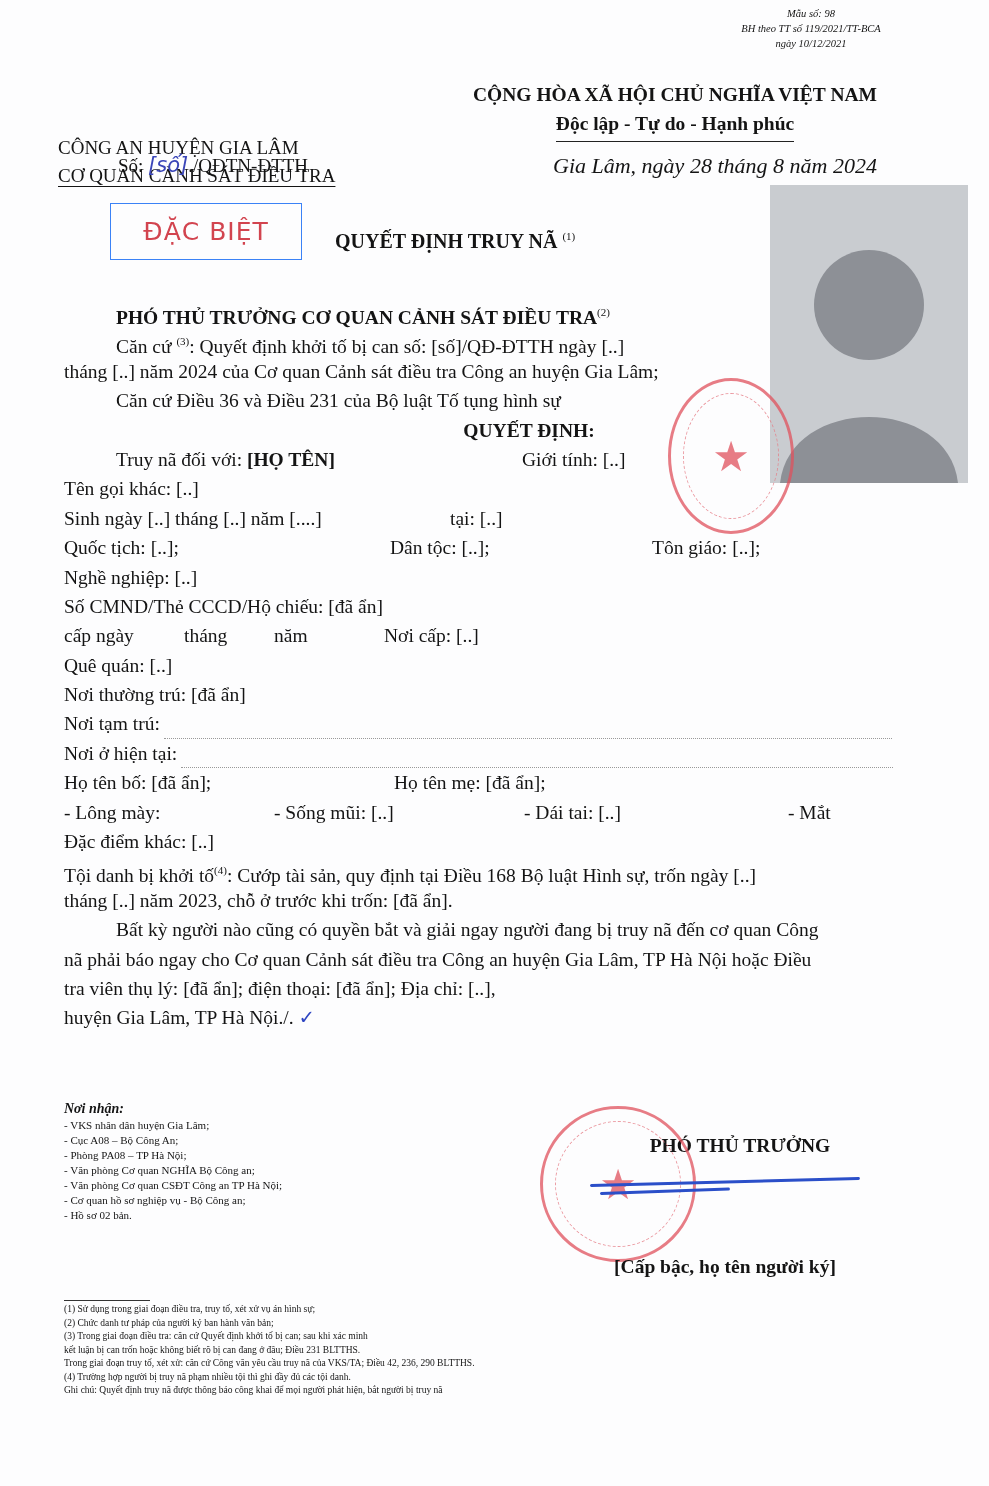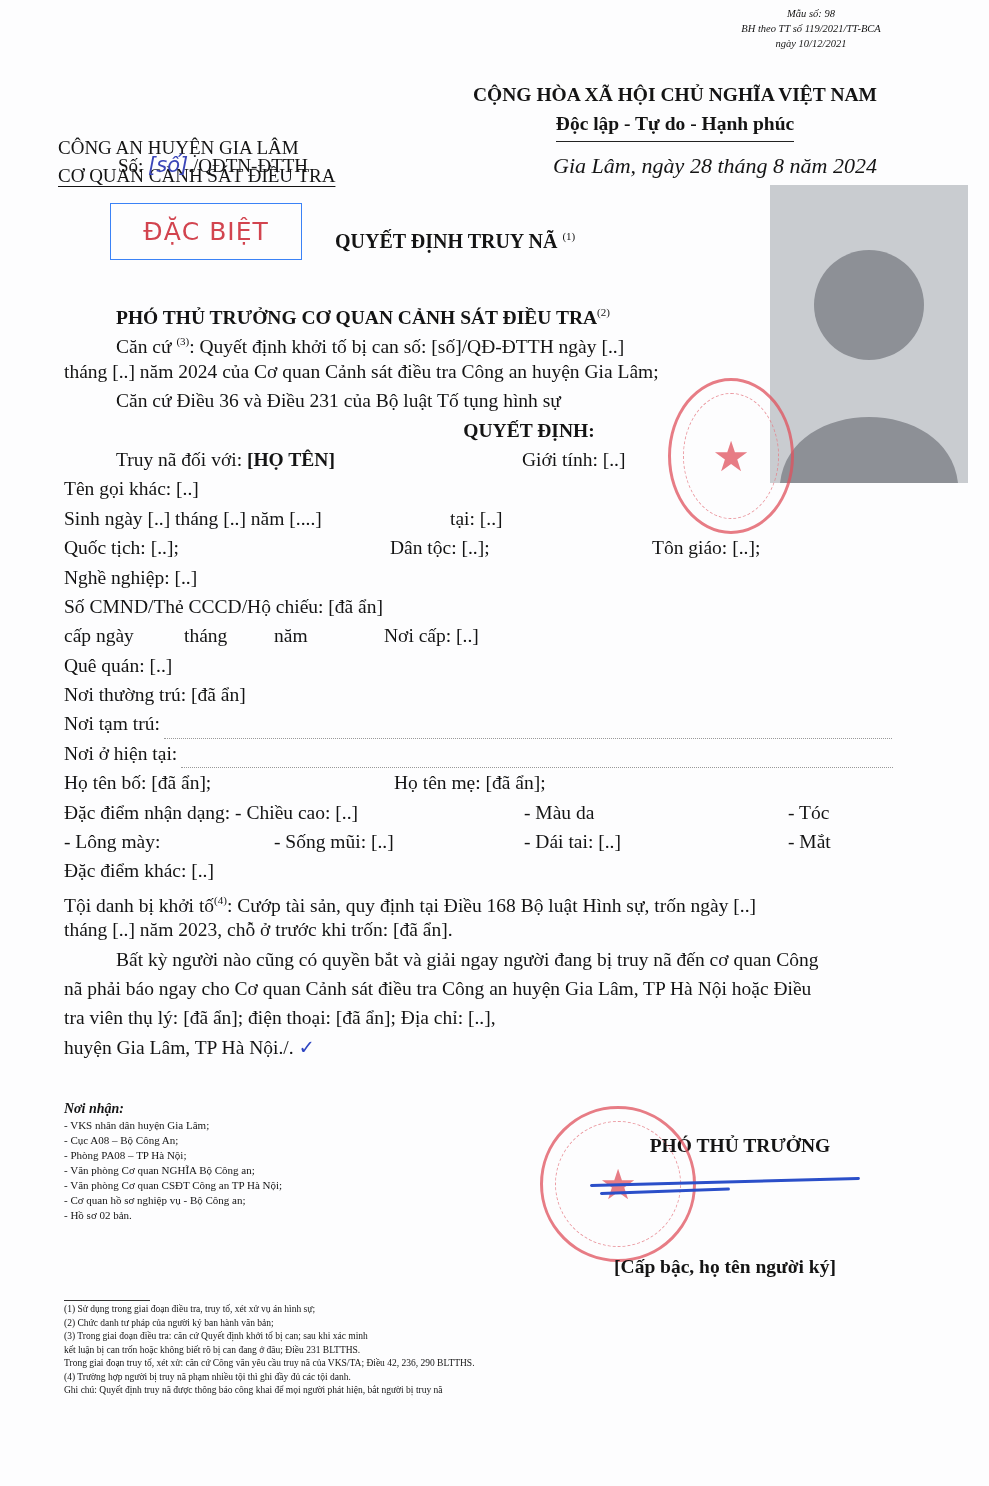--- a/index.html
+++ b/index.html
@@ -120,11 +120,6 @@
     <span class="c" style="left:330px;">Họ tên mẹ: [đã ẩn];</span>
   </div>
   <div class="row">
-    <span class="c" style="left:0;">Đặc điểm nhận dạng: - Chiều cao: [..]</span>
-    <span class="c" style="left:460px;">- Màu da</span>
-    <span class="c" style="left:724px;">- Tóc</span>
-  </div>
-  <div class="row">
     <span class="c" style="left:0;">- Lông mày:</span>
     <span class="c" style="left:210px;">- Sống mũi: [..]</span>
     <span class="c" style="left:460px;">- Dái tai: [..]</span>

